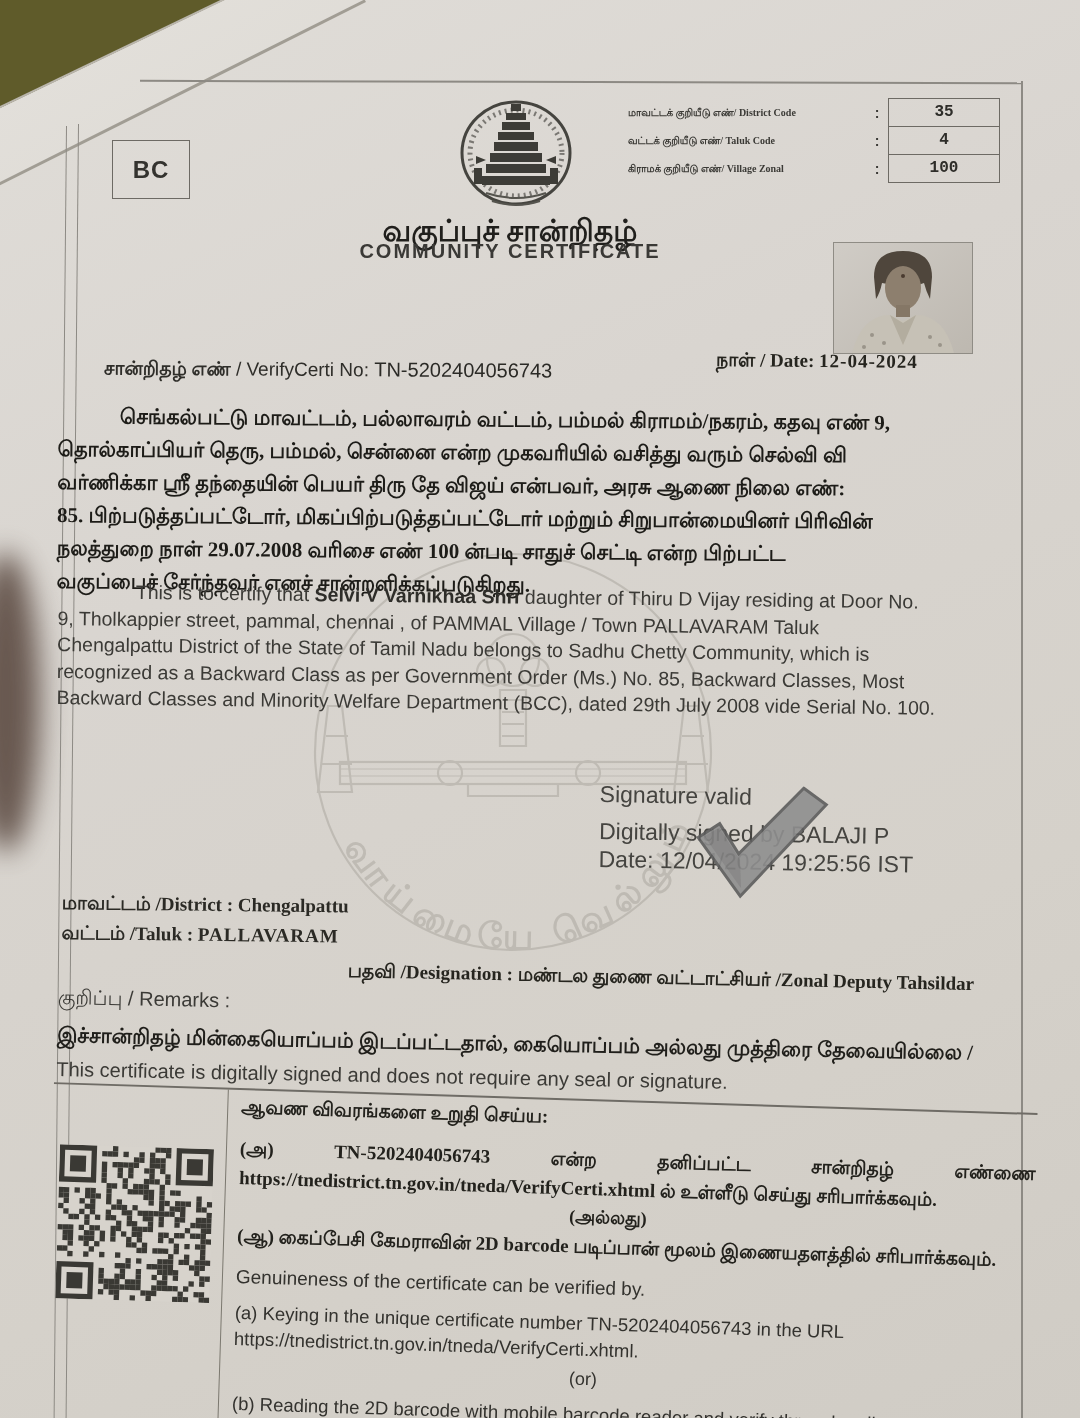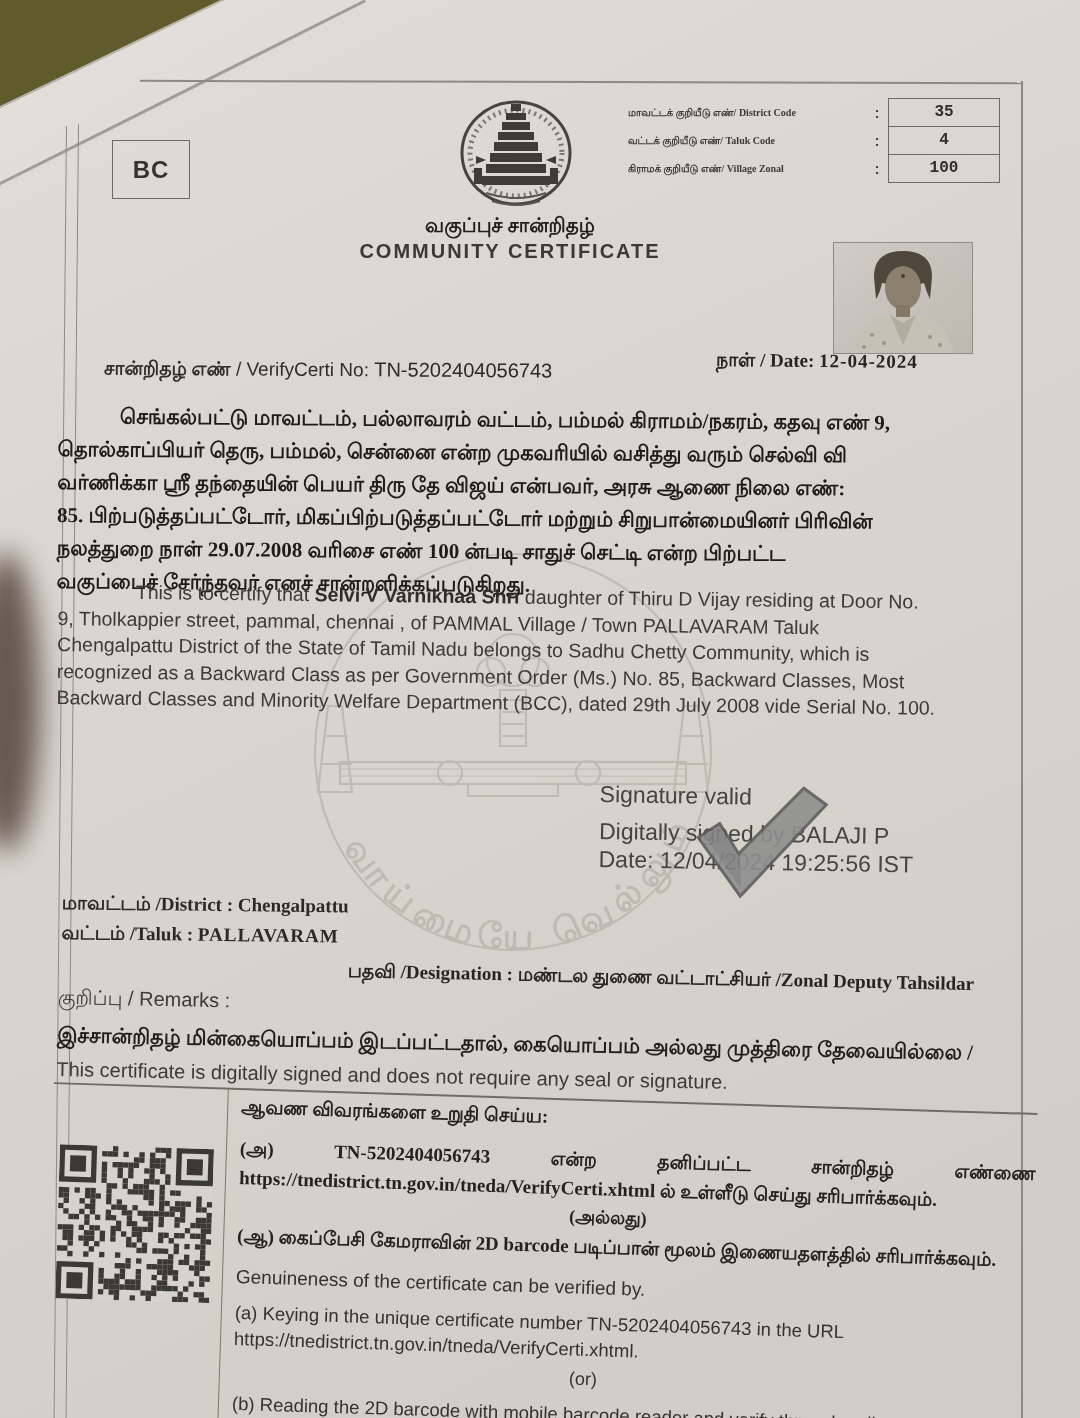--- a/index.html
+++ b/index.html
@@ -33,7 +33,7 @@
     display:flex;align-items:center;justify-content:center;
     font-family:Liberation Mono, monospace;font-weight:bold;font-size:16px;color:#2e2d29;}
   .title-ta{left:310px;top:214px;width:400px;text-align:center;
-    font-family:"Liberation Serif",serif;font-weight:bold;font-size:20px;color:#201f1c;}
+    font-family:"Liberation Serif",serif;font-weight:bold;font-size:30px;color:#201f1c;}
   .title-en{left:310px;top:240px;width:400px;text-align:center;
     font-size:20px;font-weight:bold;letter-spacing:2px;color:#3a3936;}
   .photo{left:833px;top:242px;width:138px;height:110px;border:1px solid #8f8c85;

